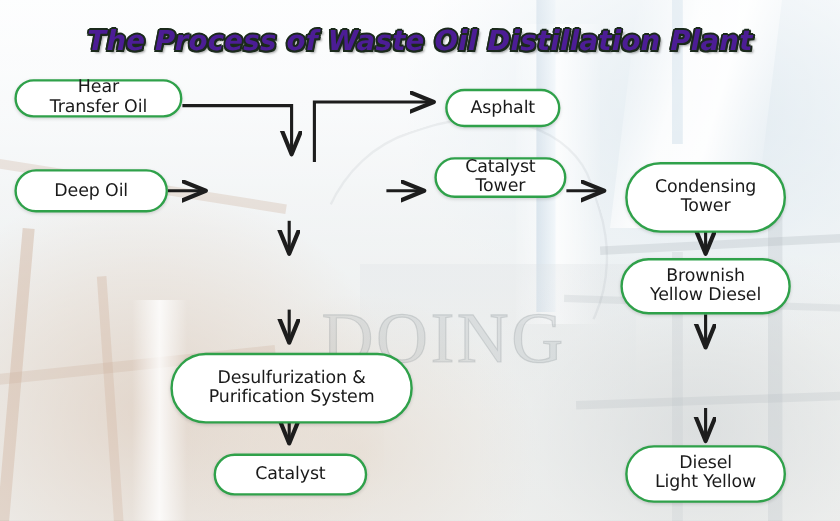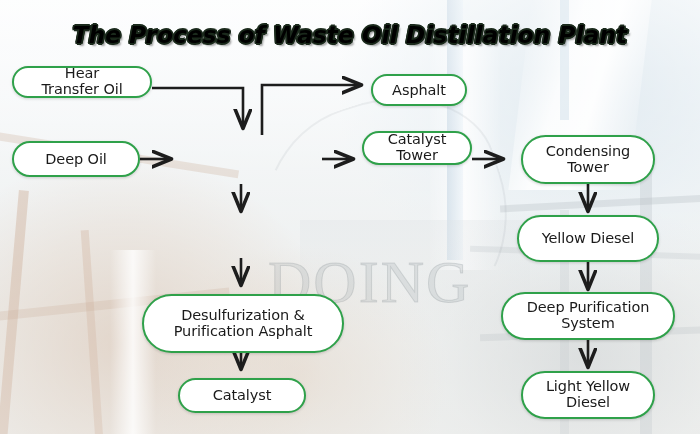--- a/index.html
+++ b/index.html
@@ -135,7 +135,7 @@
     font-family:"DejaVu Sans", sans-serif;
     font-weight:bold; font-style:italic;
     font-size:23px; letter-spacing:0.2px;
-    color:#000000;
+    color:#4c1d95;
     text-shadow:
       -1.4px -1.4px 0 #1b2a1c,  1.4px -1.4px 0 #1b2a1c,
       -1.4px  1.4px 0 #1b2a1c,  1.4px  1.4px 0 #1b2a1c,

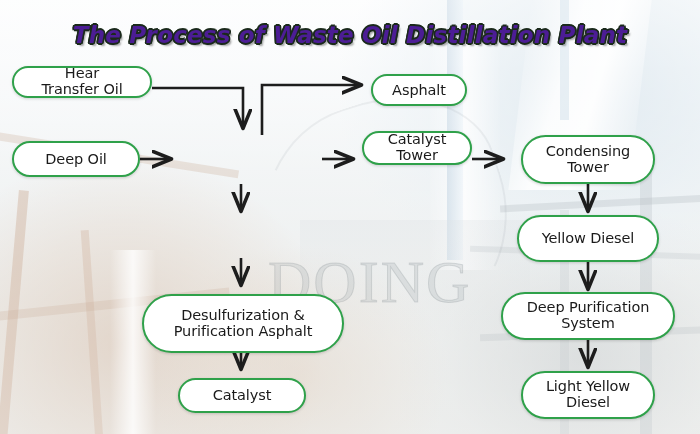--- a/index.html
+++ b/index.html
@@ -259,7 +259,7 @@
     </div>
   </div>
 
-  <div class="node two-line" style="left:521px; top:135px; width:134px; height:49px;">
+  <div class="node two-line" style="left:521px; top:135px; width:134px; height:59px;">
     <div>
       <div>Condensing</div>
       <div>Tower</div>

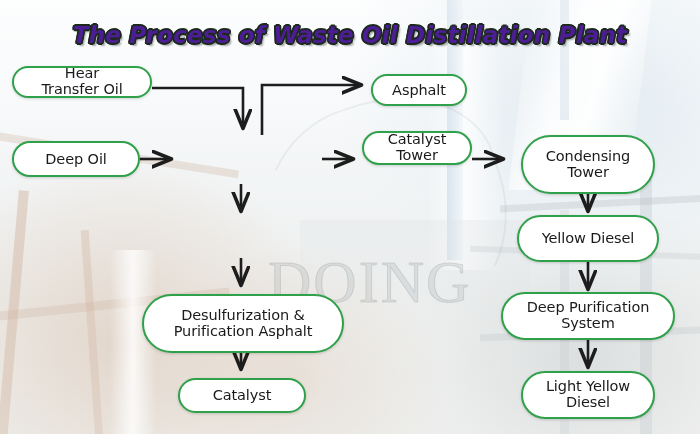--- a/index.html
+++ b/index.html
@@ -269,6 +269,7 @@
 
   <div class="node two-line" style="left:517px; top:215px; width:142px; height:47px;">
     <div>
+      <div>Brownish</div>
       <div>Yellow Diesel</div>
     </div>
   </div>

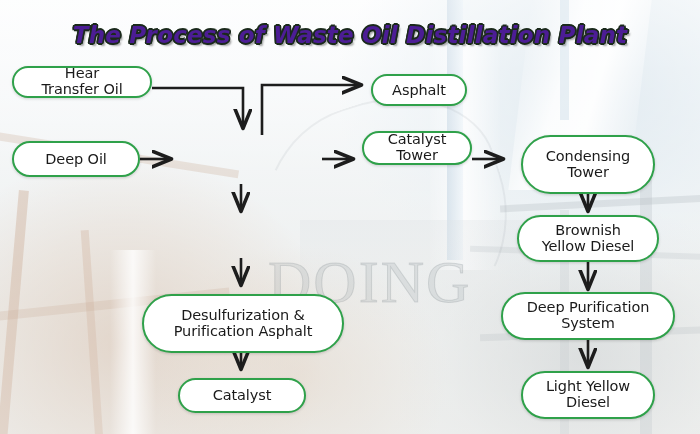--- a/index.html
+++ b/index.html
@@ -281,12 +281,6 @@
     </div>
   </div>
 
-  <div class="node two-line" style="left:501px; top:292px; width:174px; height:48px;">
-    <div>
-      <div>Deep Purification</div>
-      <div>System</div>
-    </div>
-  </div>
 
   <div class="node" style="left:178px; top:378px; width:128px; height:35px;">
     <span>Catalyst</span>

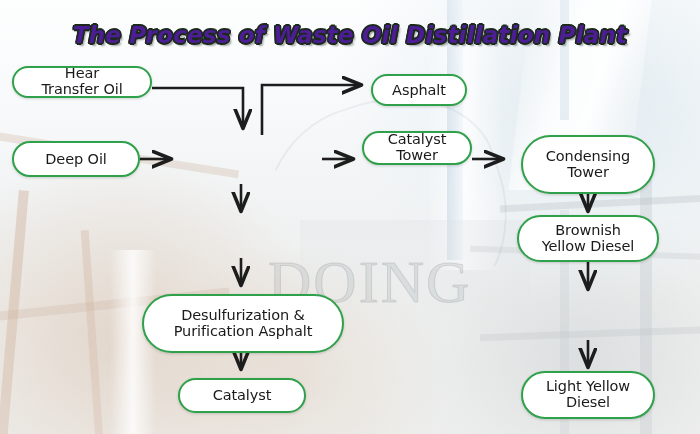--- a/index.html
+++ b/index.html
@@ -277,7 +277,7 @@
   <div class="node two-line" style="left:142px; top:294px; width:202px; height:59px;">
     <div>
       <div>Desulfurization &amp;</div>
-      <div>Purification Asphalt</div>
+      <div>Purification System</div>
     </div>
   </div>
 

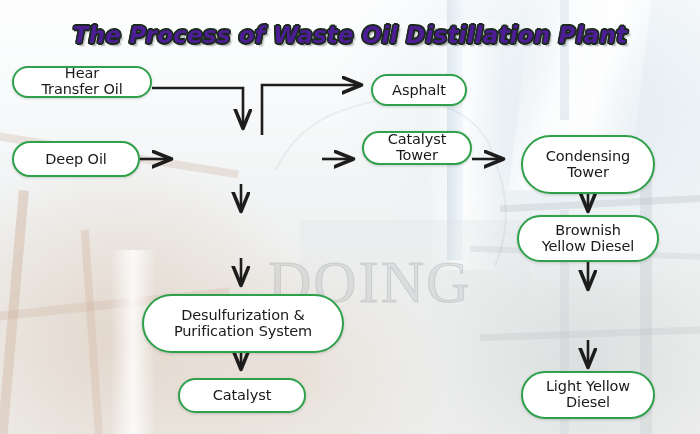--- a/index.html
+++ b/index.html
@@ -288,8 +288,8 @@
 
   <div class="node two-line" style="left:521px; top:371px; width:134px; height:48px;">
     <div>
+      <div>Diesel</div>
       <div>Light Yellow</div>
-      <div>Diesel</div>
     </div>
   </div>
 

